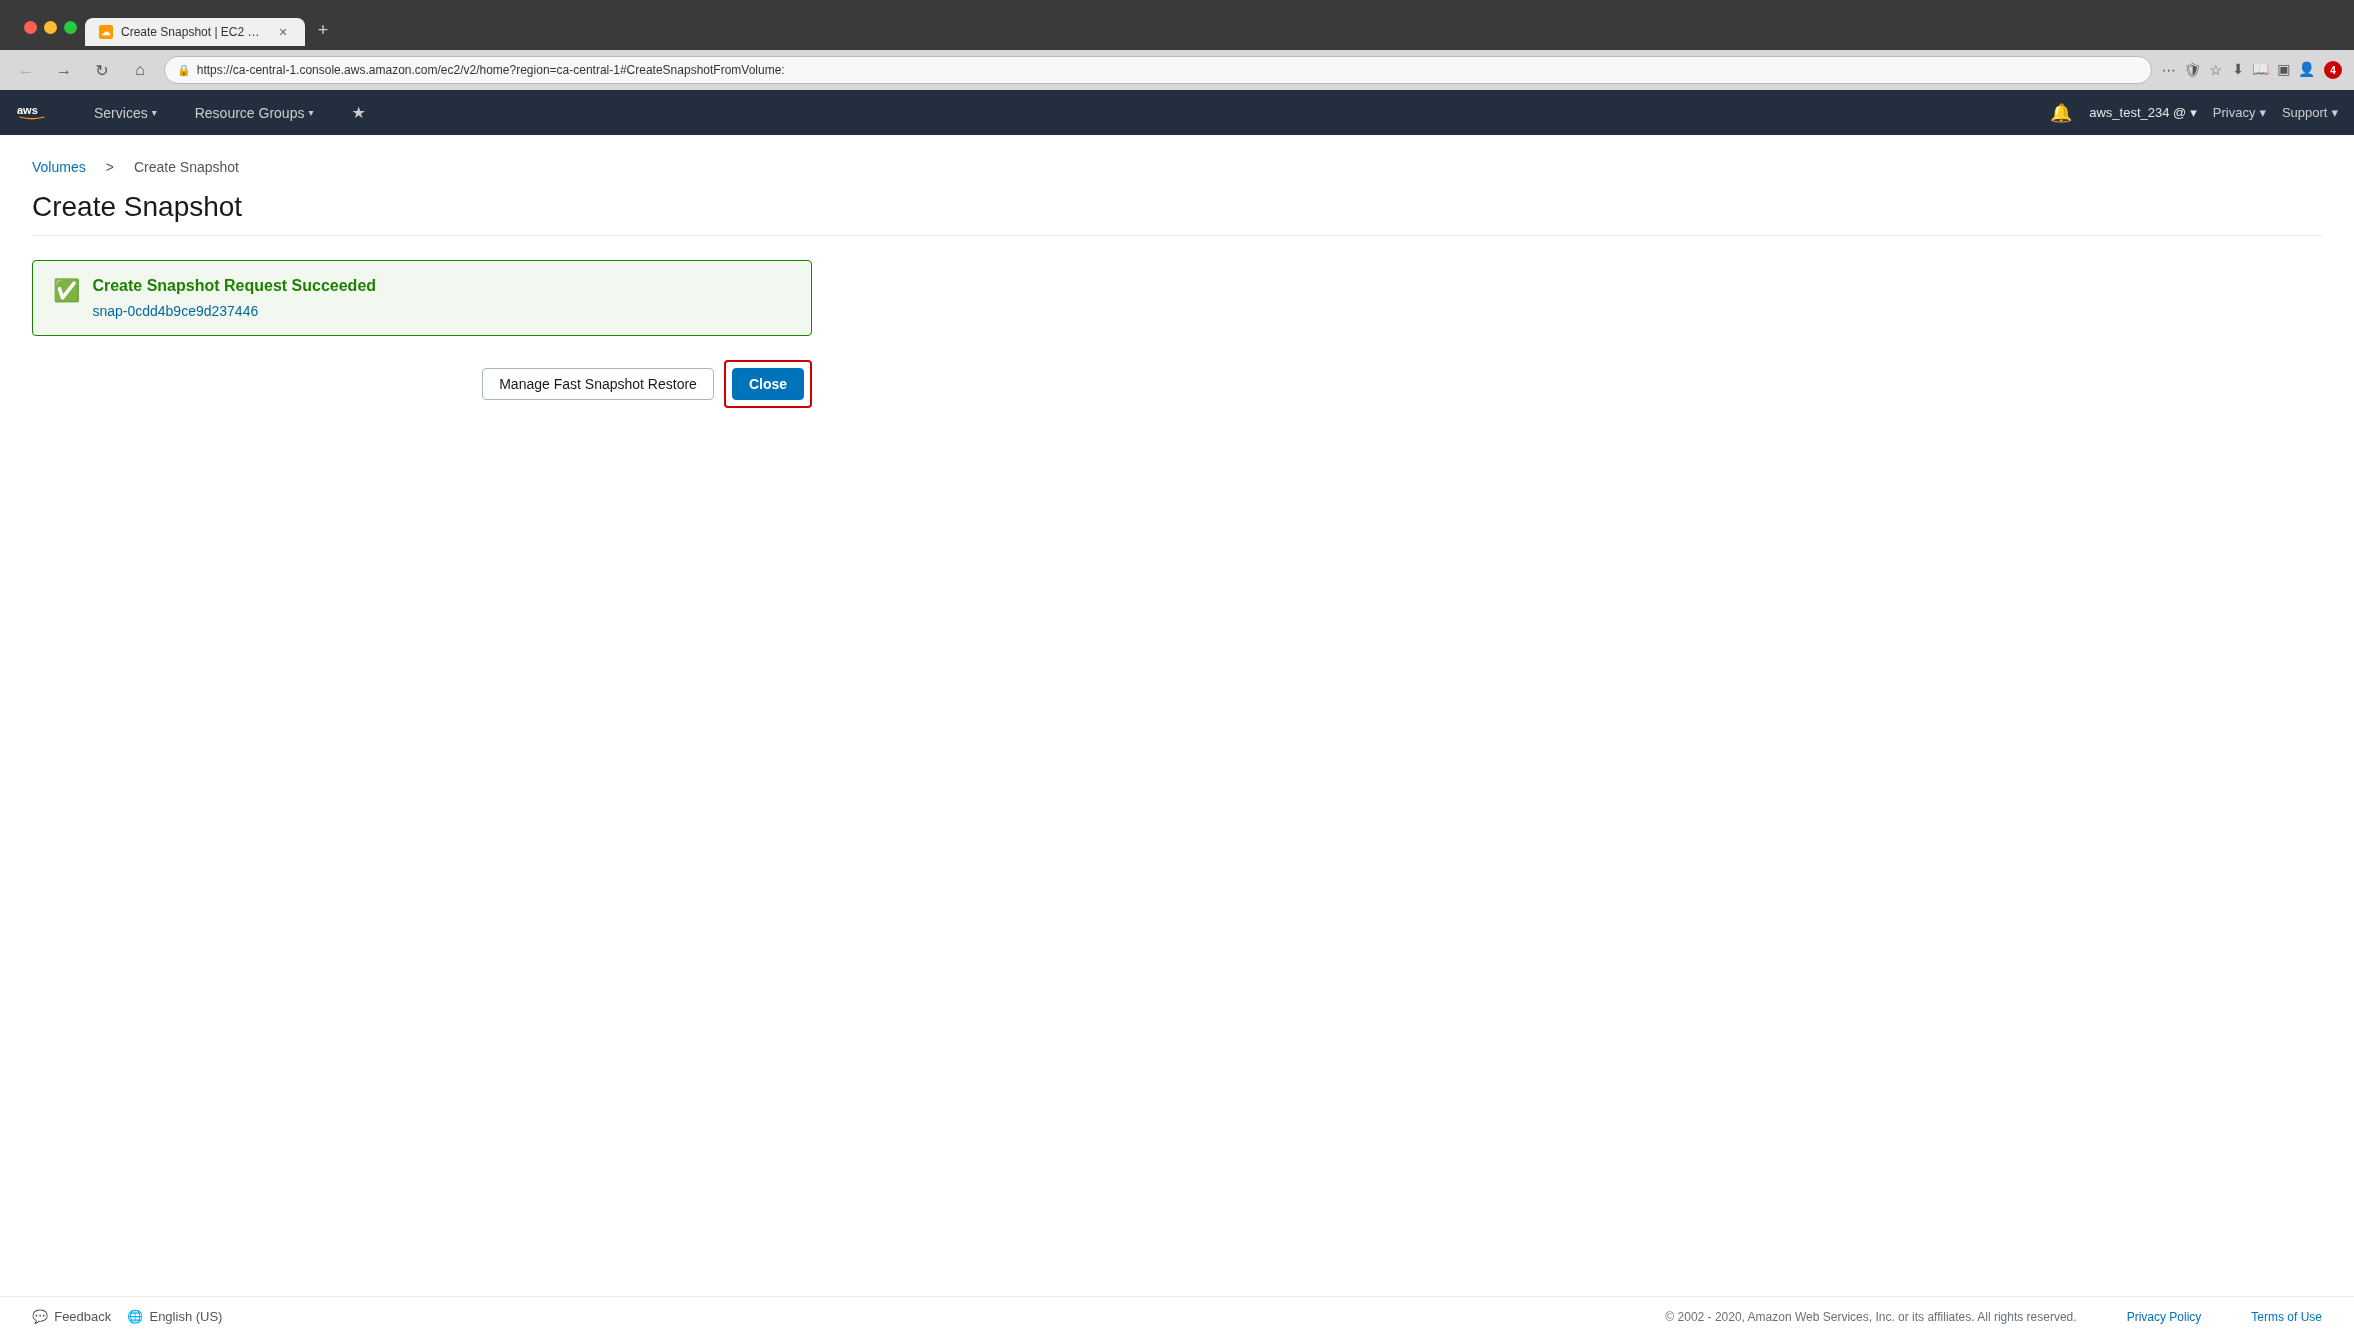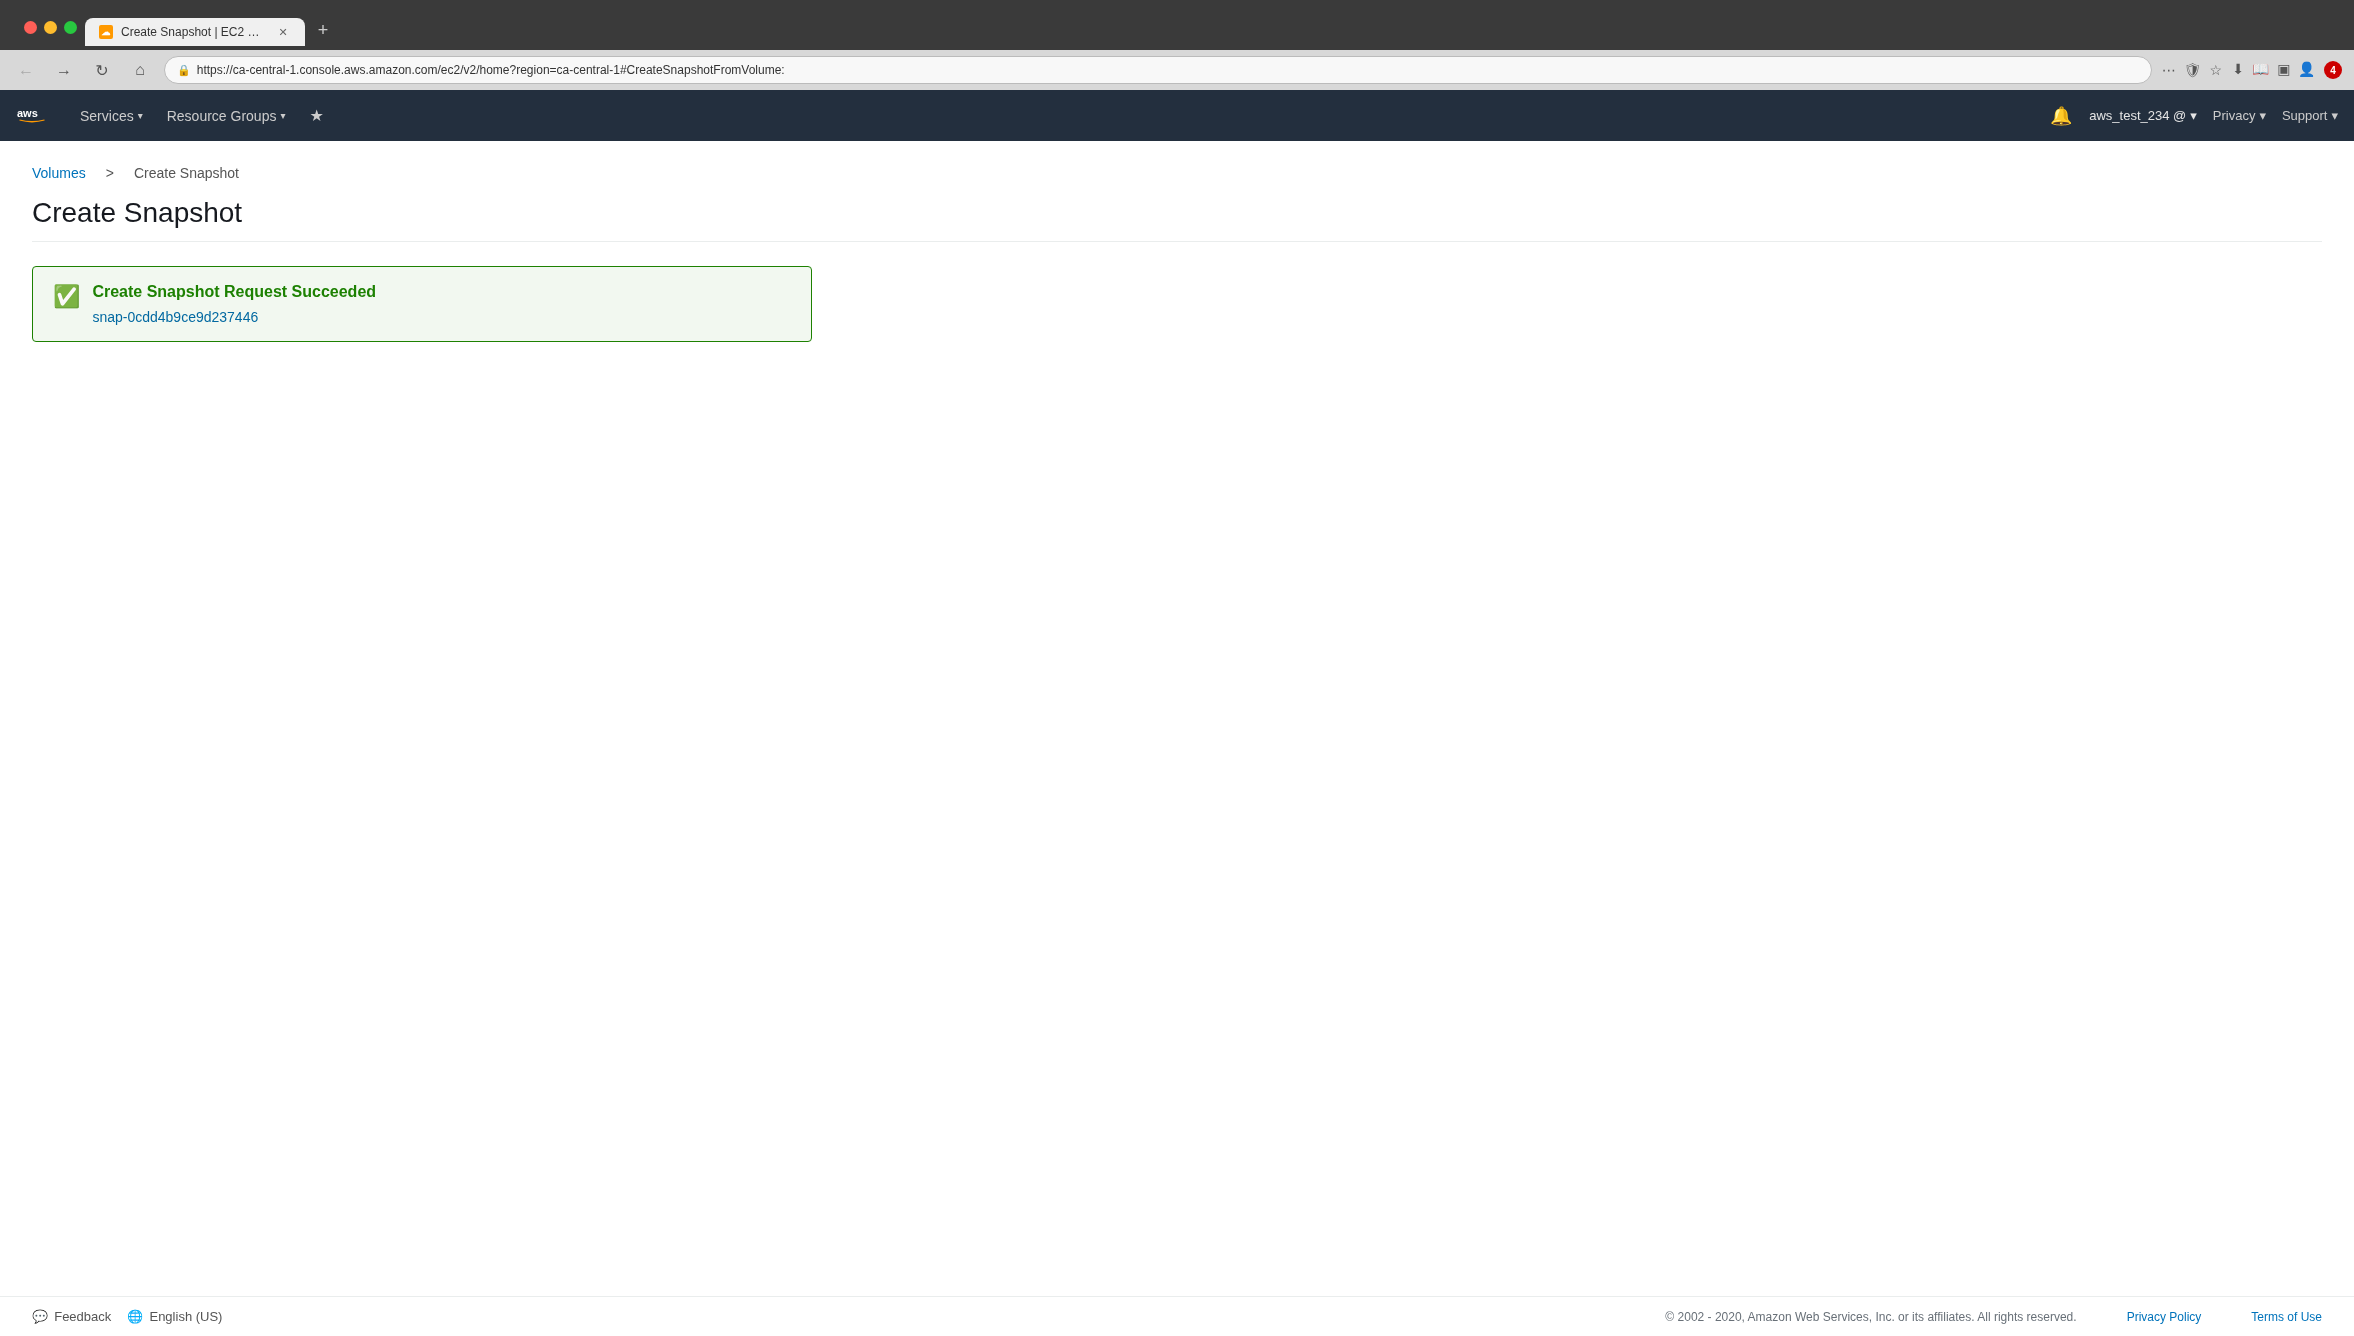--- a/index.html
+++ b/index.html
@@ -169,8 +169,8 @@
       display: flex;
       align-items: center;
       padding: 0 16px;
-      height: 51px;
-      gap: 24px;
+      height: 45px;
+      gap: 38px;
     }
 
     .aws-logo {

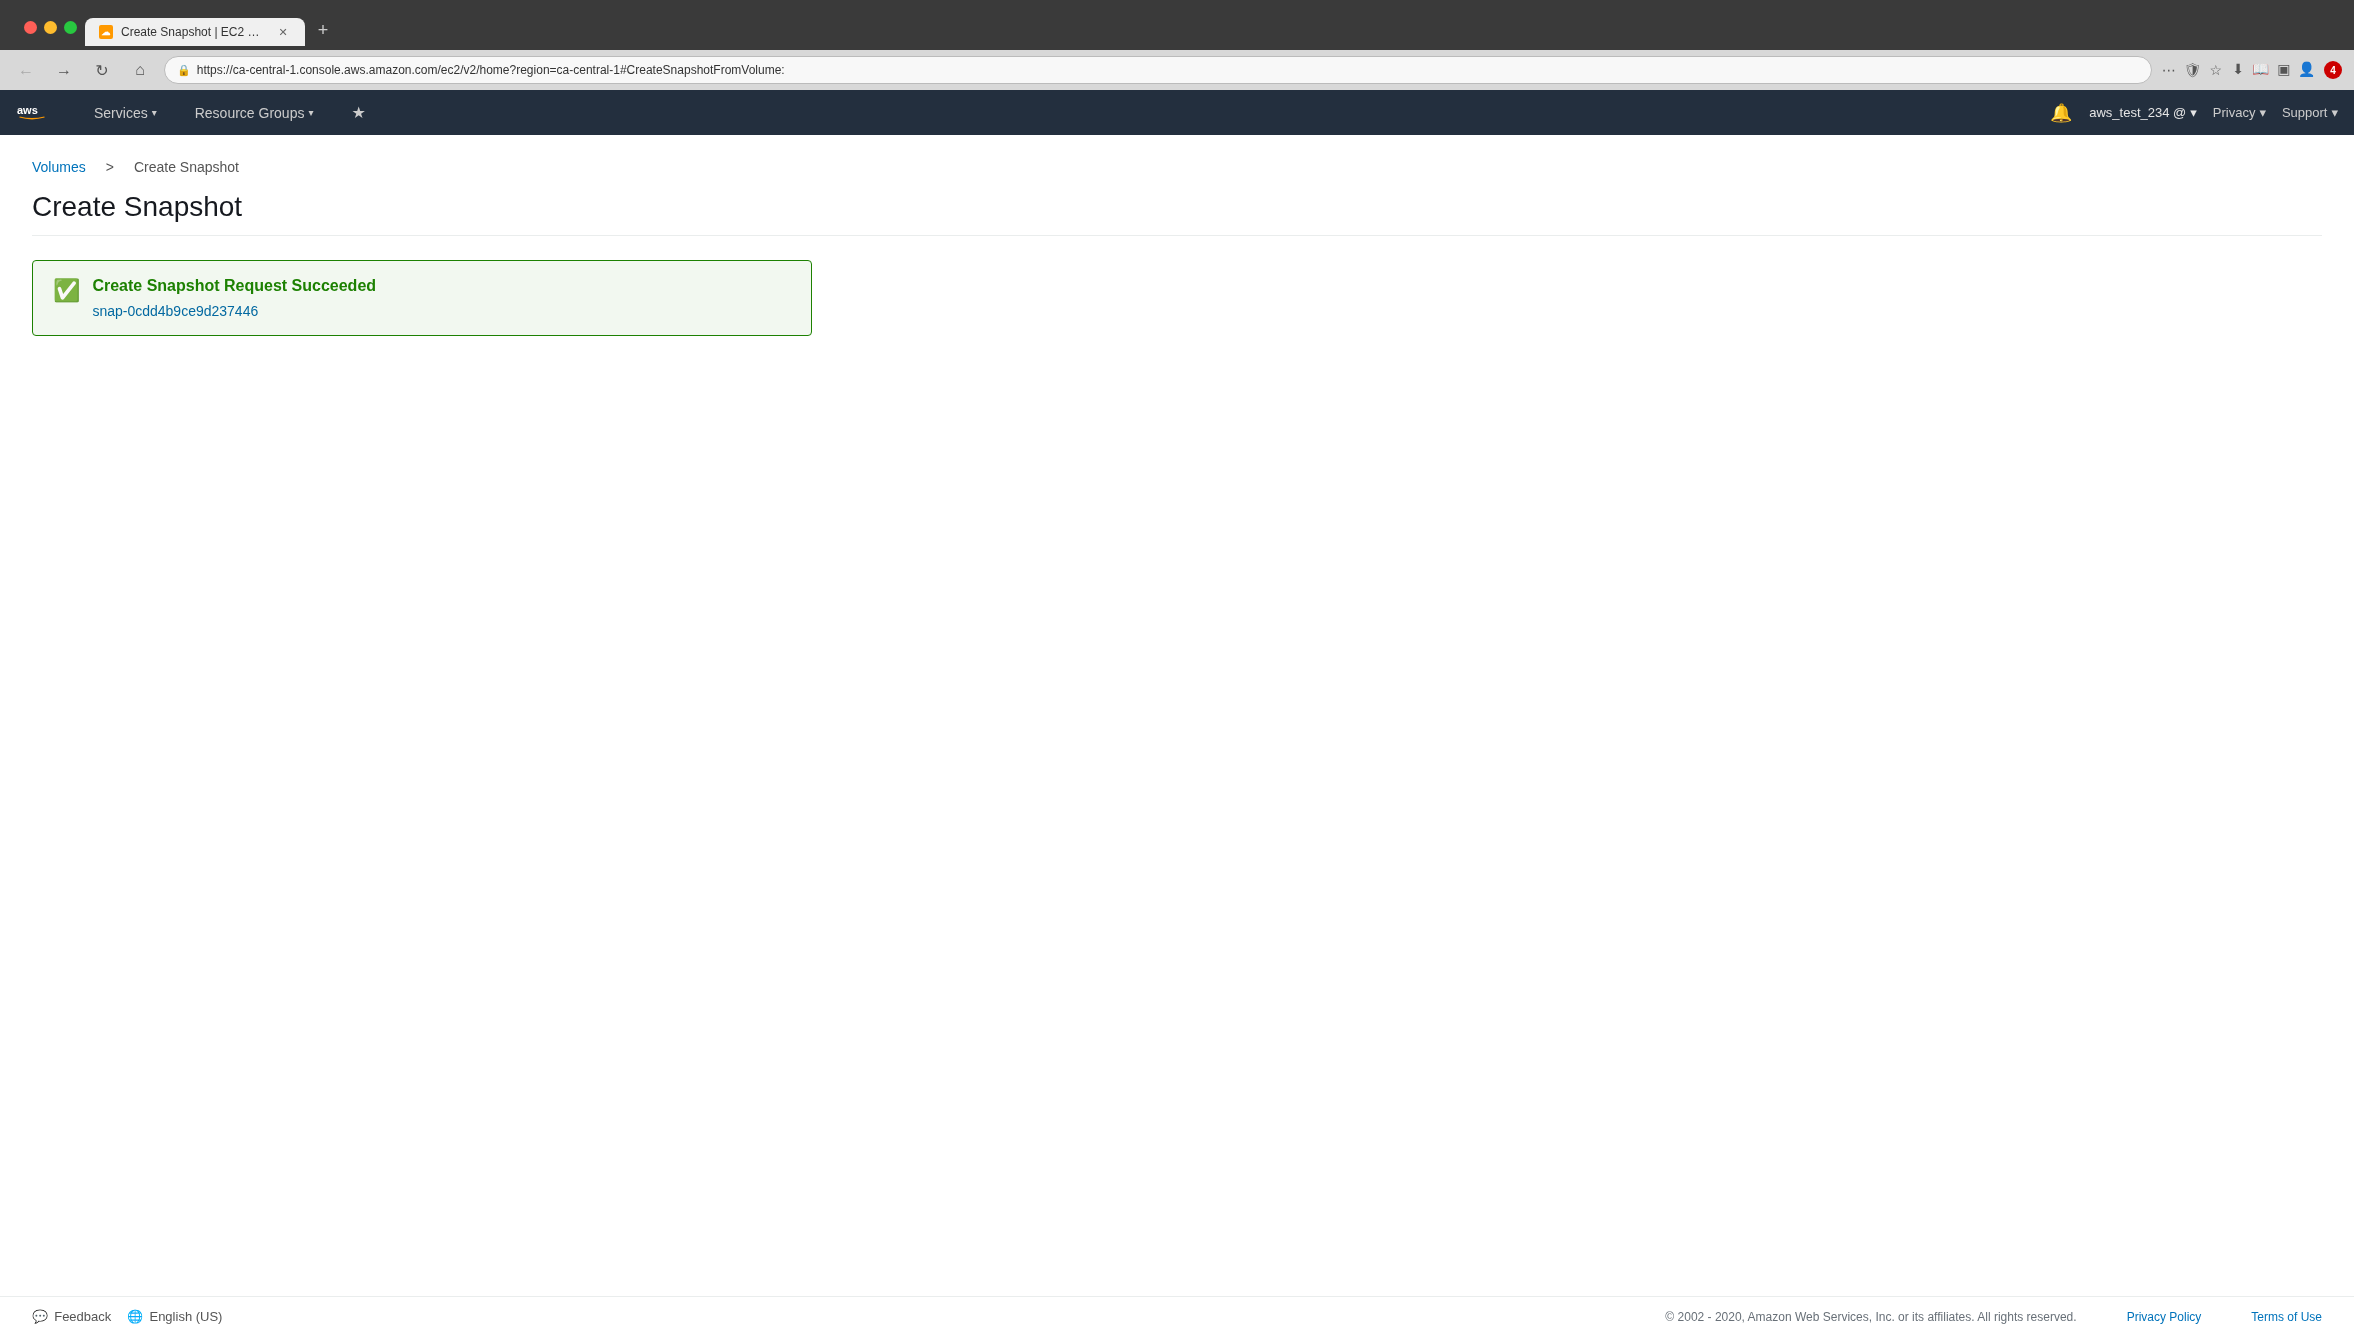--- a/index.html
+++ b/index.html
@@ -510,6 +510,12 @@
     </div>
   </div>
 
+  <div class="action-buttons">
+    <button class="btn-secondary">Manage Fast Snapshot Restore</button>
+    <div class="close-highlight">
+      <button class="btn-primary">Close</button>
+    </div>
+  </div>
 </div>
 
 <div class="footer">

